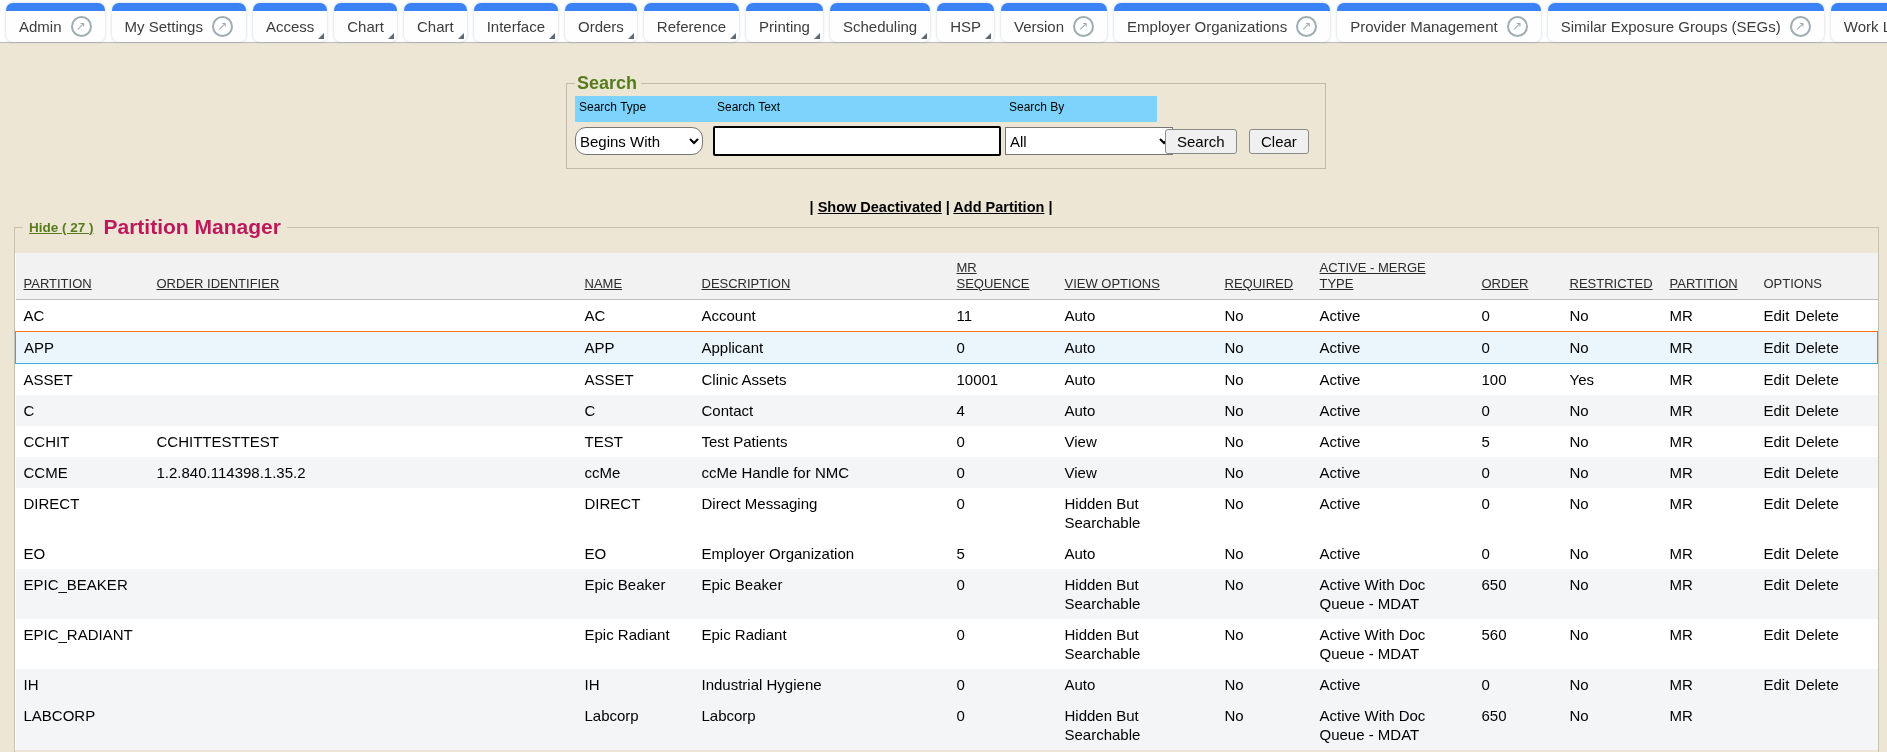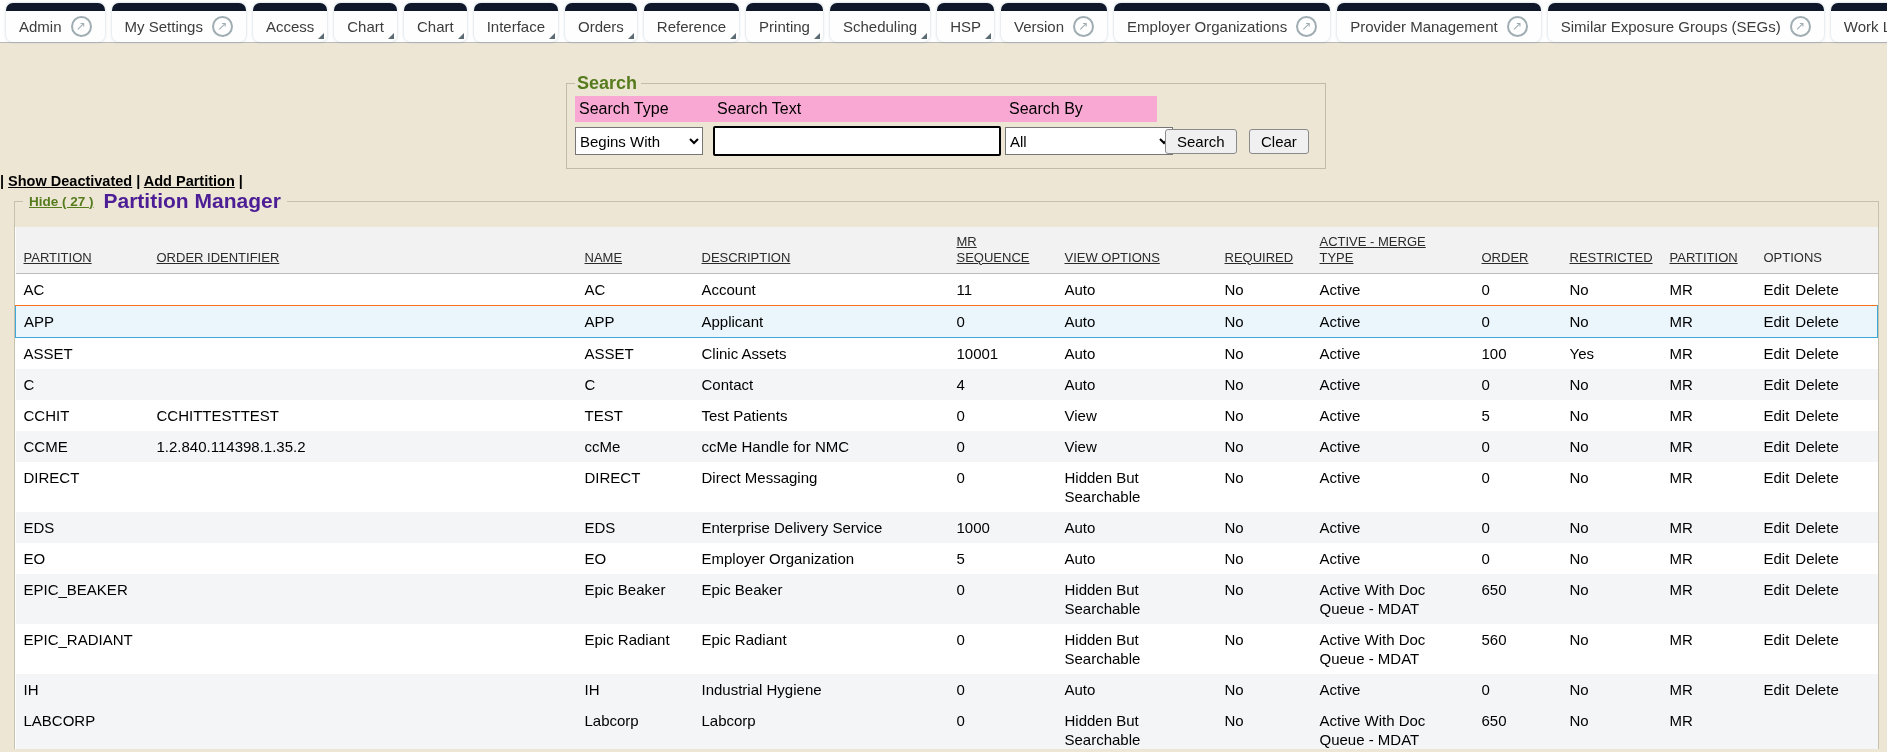--- a/index.html
+++ b/index.html
@@ -29,7 +29,7 @@
     height: 39px;
     padding: 0 13px;
     background: #fefefe;
-    border-top: 8px solid #0f172a;
+    border-top: 8px solid #3b82f6;
     border-radius: 7px;
     box-shadow: 0 0 3px rgba(90,120,140,.35);
     font-size: 15px;

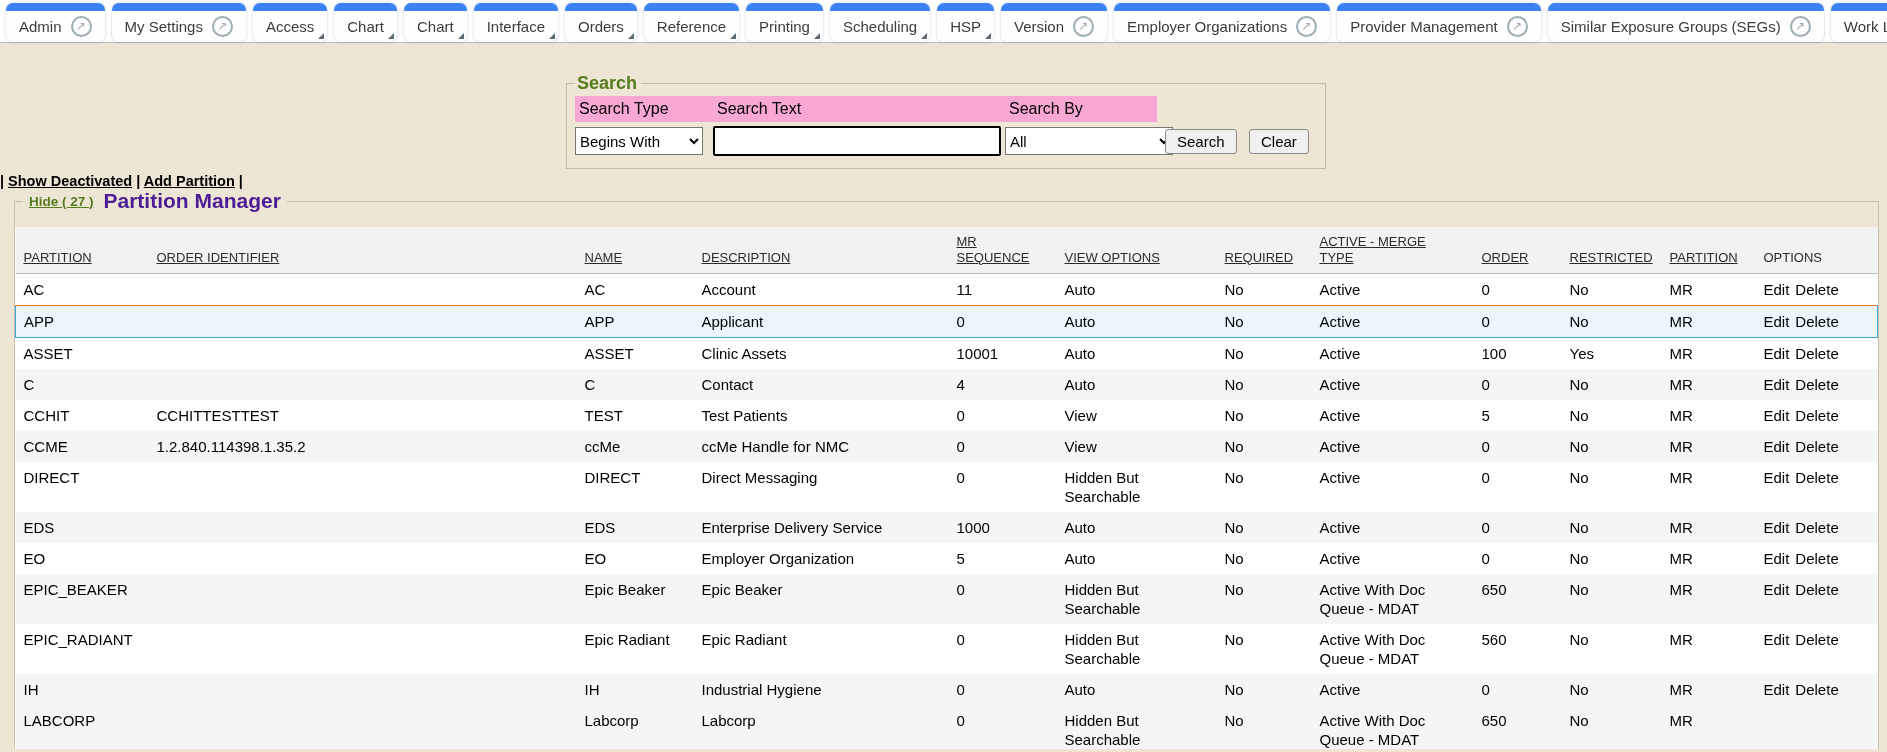--- a/index.html
+++ b/index.html
@@ -74,8 +74,8 @@
     align-items: center;
   }
   .search-grid .band {
-    background: #f9a8d4;
-    font-size: 16px;
+    background: #7dd3fc;
+    font-size: 12px;
     padding: 4px 2px 4px 4px;
     height: 26px;
   }

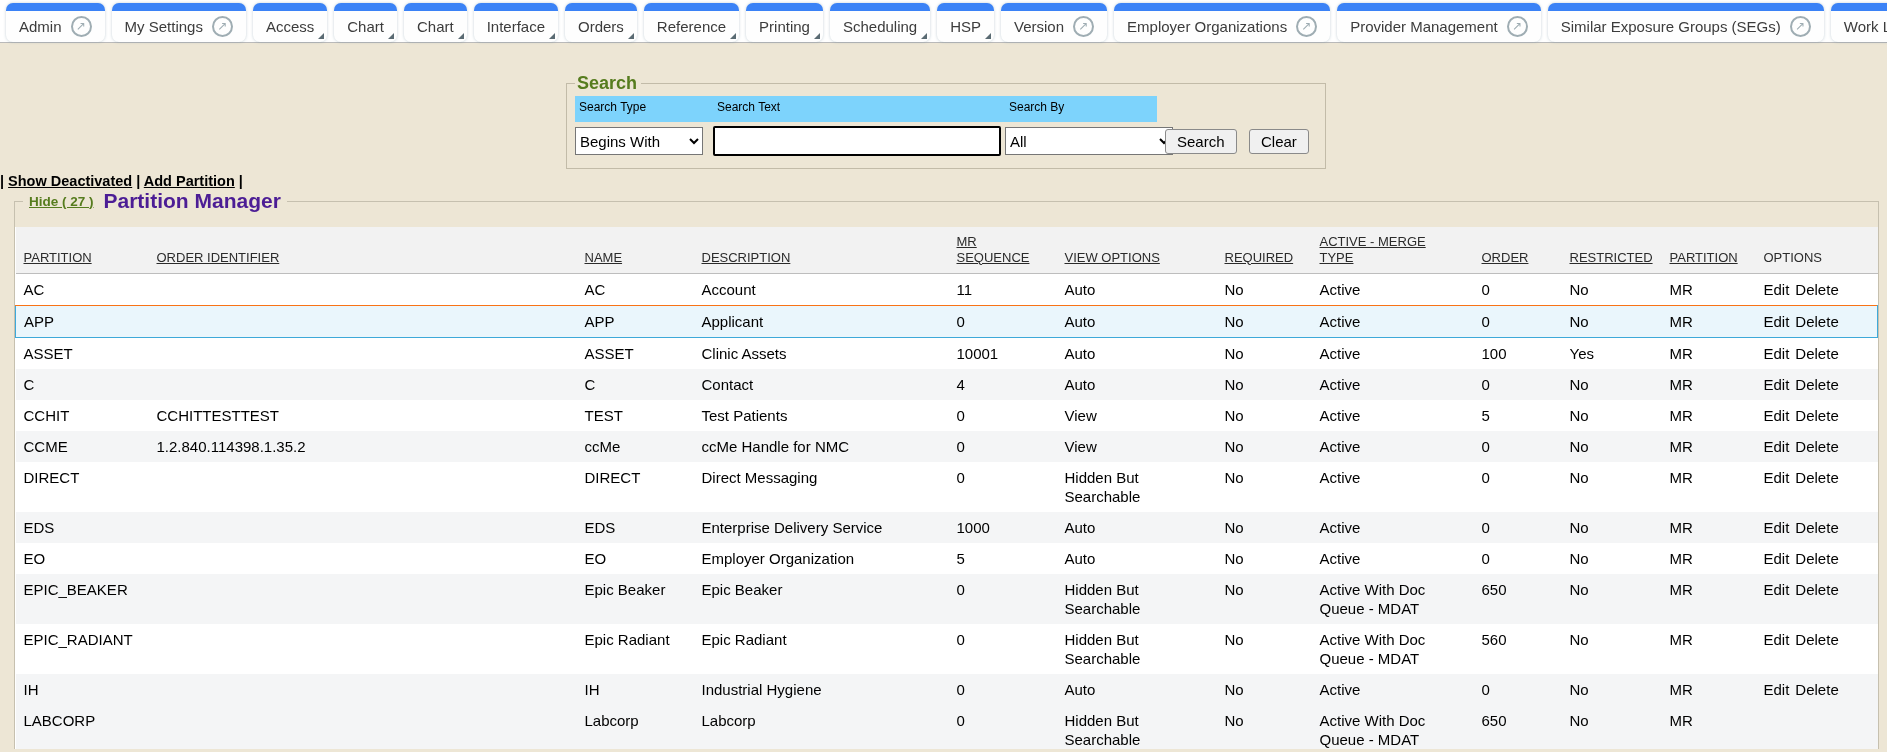--- a/index.html
+++ b/index.html
@@ -87,7 +87,7 @@
     border: 1px solid #767676;
     background: #fff;
   }
-  .sel-type { width: 128px; }
+  .sel-type { width: 128px; border-radius: 11px; }
   .sel-by   { width: 168px; }
   .search-input {
     width: 288px;

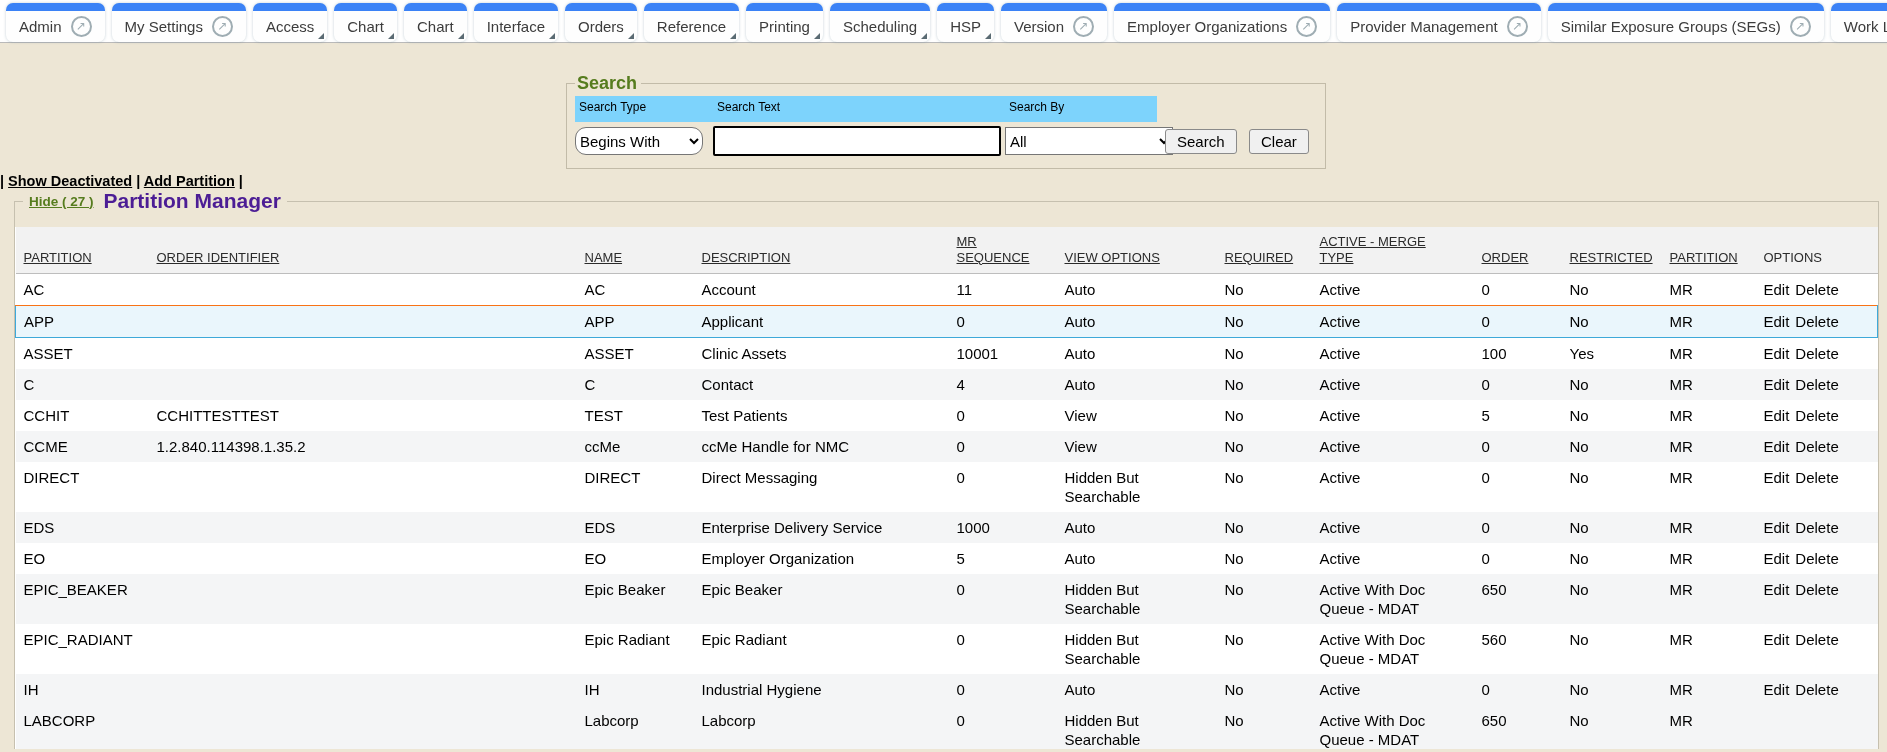--- a/index.html
+++ b/index.html
@@ -113,8 +113,8 @@
 
   
   .actions {
-    text-align: left;
-    margin: 4px 25px 0 0;
+    text-align: center;
+    margin: 30px 25px 0 0;
     font-size: 14.5px;
     font-weight: 600;
     color: #000;

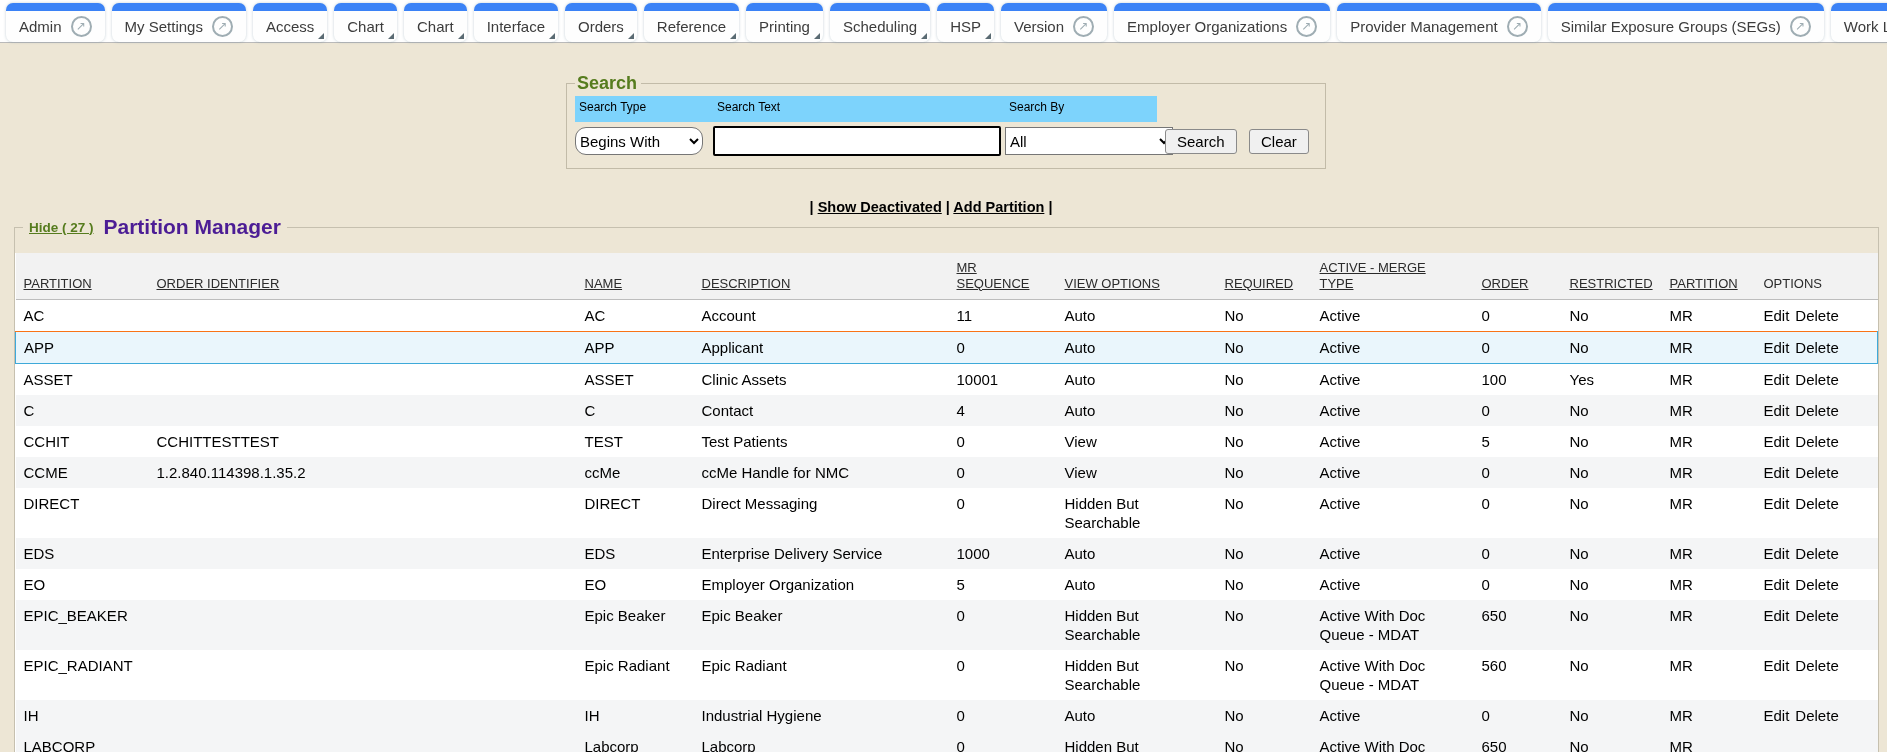--- a/index.html
+++ b/index.html
@@ -145,7 +145,7 @@
     cursor: pointer;
   }
   .pm-title {
-    color: #4c1d95;
+    color: #be185d;
     font-weight: bold;
     font-size: 21px;
   }

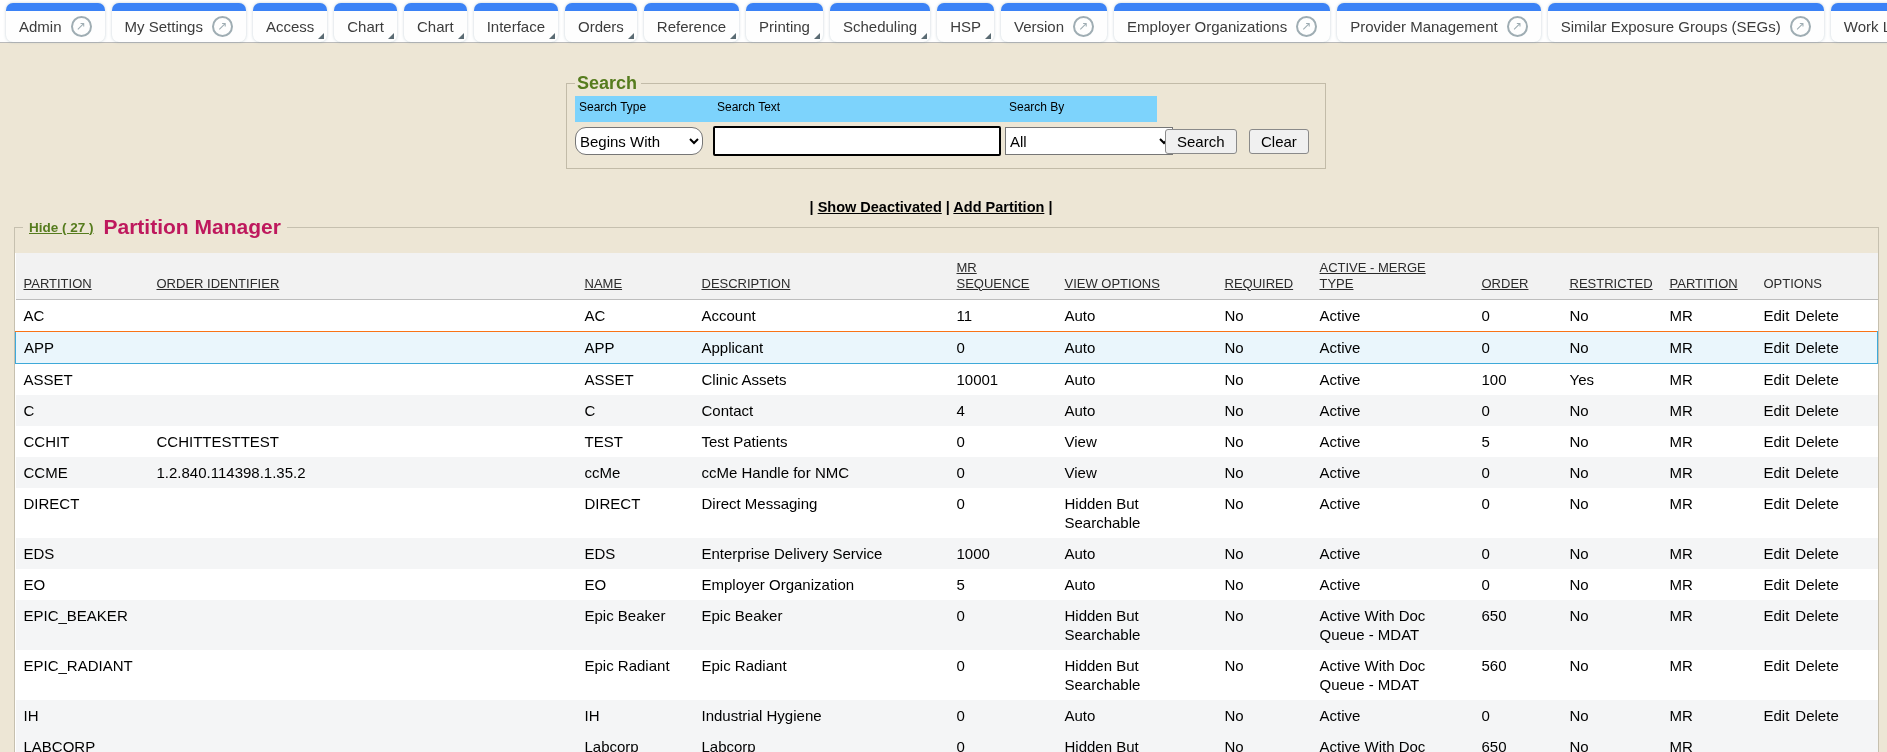--- a/index.html
+++ b/index.html
@@ -453,20 +453,6 @@
           <td>MR</td>
           <td><span class="op-link">Edit</span><span class="op-link">Delete</span></td>
         </tr>
-        <tr class="stripe">
-          <td>EDS</td>
-          <td></td>
-          <td>EDS</td>
-          <td>Enterprise Delivery Service</td>
-          <td>1000</td>
-          <td>Auto</td>
-          <td>No</td>
-          <td>Active</td>
-          <td>0</td>
-          <td>No</td>
-          <td>MR</td>
-          <td><span class="op-link">Edit</span><span class="op-link">Delete</span></td>
-        </tr>
         <tr>
           <td>EO</td>
           <td></td>

